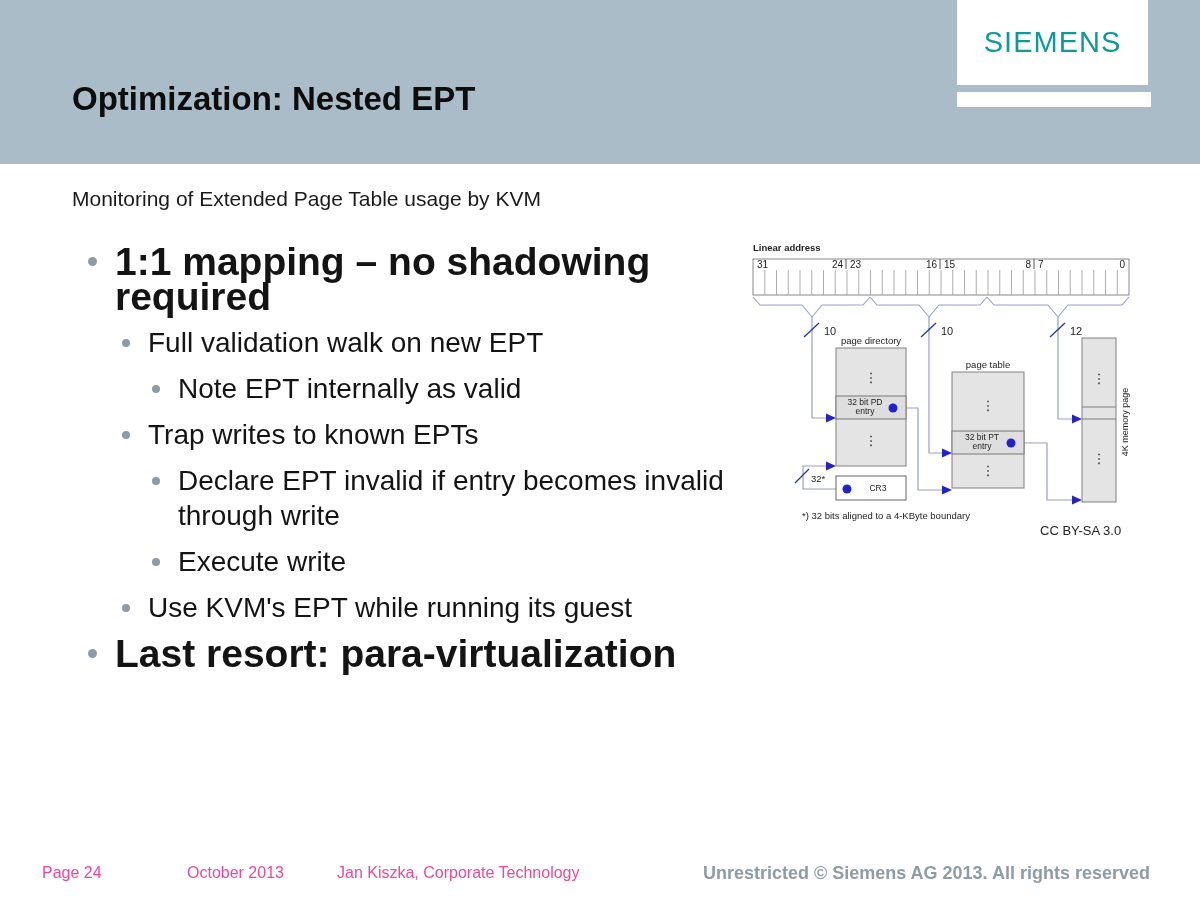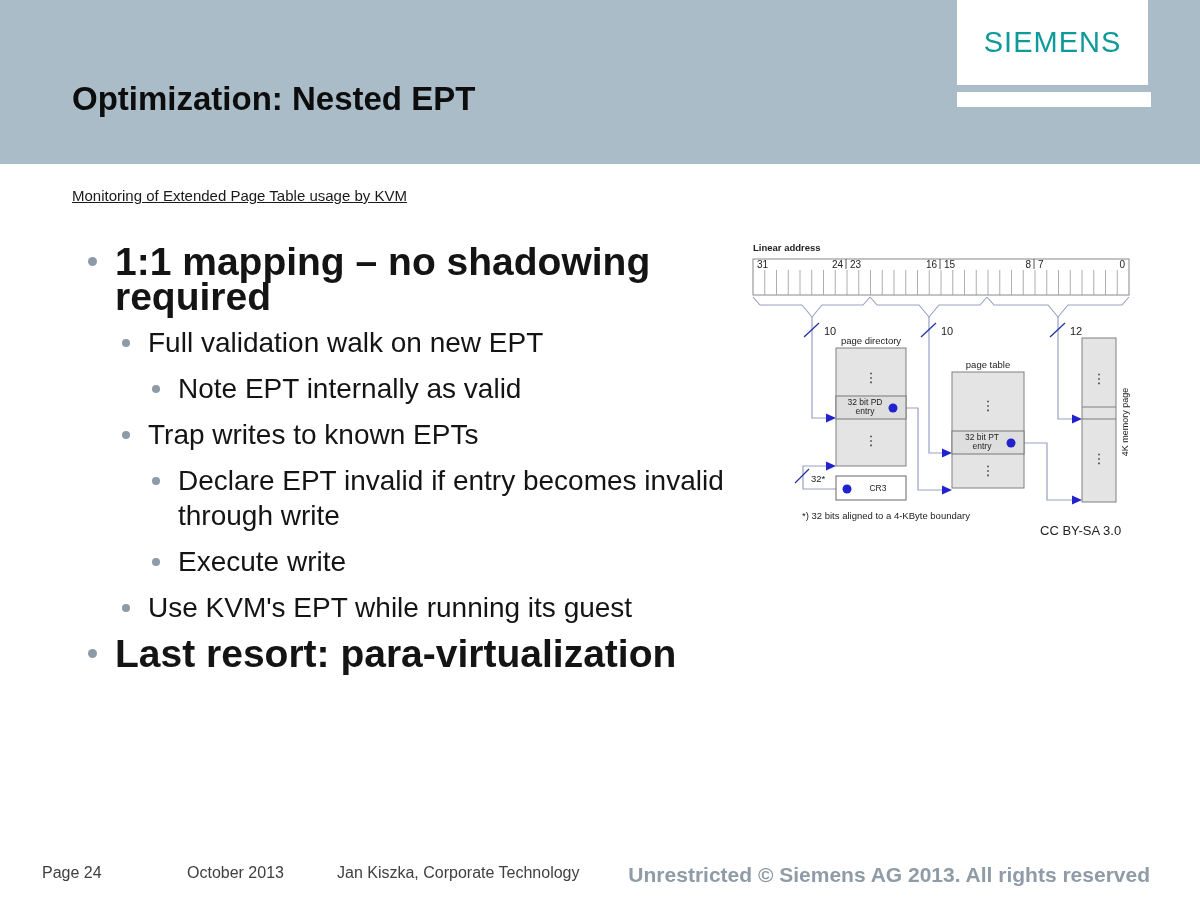--- a/index.html
+++ b/index.html
@@ -13,7 +13,7 @@
   .logo-text{color:#0e9a9a;font-weight:normal;font-size:29px;letter-spacing:1px;}
   .logo-bar{position:absolute;top:92px;left:957px;width:194px;height:15px;background:#ffffff;}
   .slide-title{position:absolute;left:72px;top:80px;font-size:33px;font-weight:bold;color:#0d0d0d;}
-  .subtitle{position:absolute;left:72px;top:187px;font-size:15px;color:#1a1a1a;text-decoration:underline;}
+  .subtitle{position:absolute;left:72px;top:187px;font-size:21px;color:#1a1a1a;}
 
   .bullet-list{position:absolute;left:0;top:244px;width:800px;}
   .bullet{position:relative;line-height:35px;margin-bottom:11px;color:#141414;}

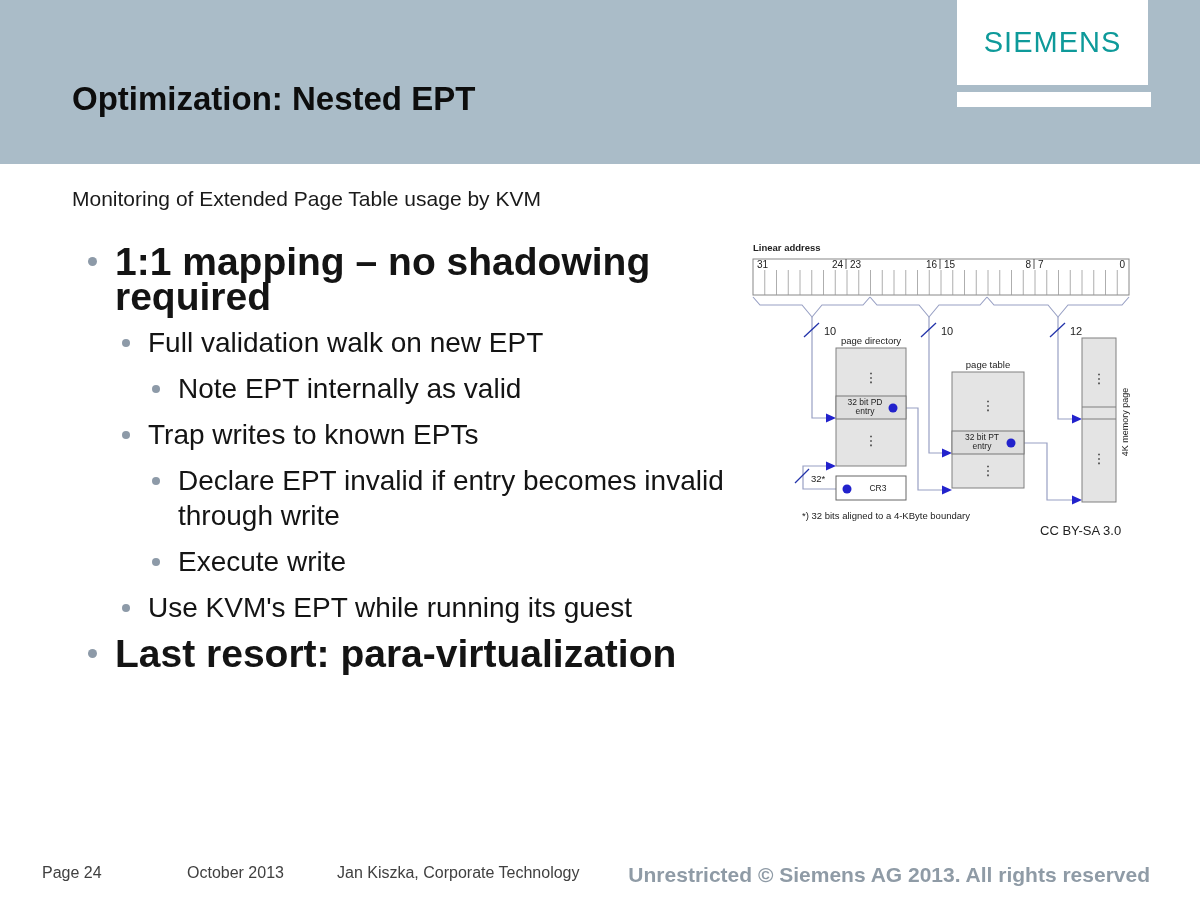--- a/index.html
+++ b/index.html
@@ -29,7 +29,7 @@
   .diagram{position:absolute;left:740px;top:235px;width:410px;height:310px;}
   .diagram text{font-family:"Liberation Sans", sans-serif;fill:#222222;}
 
-  .footer-item{position:absolute;top:864px;font-size:16px;color:#404040;}
+  .footer-item{position:absolute;top:864px;font-size:16px;color:#ec4899;}
   .footer-page{left:42px;}
   .footer-date{left:187px;}
   .footer-author{left:337px;}

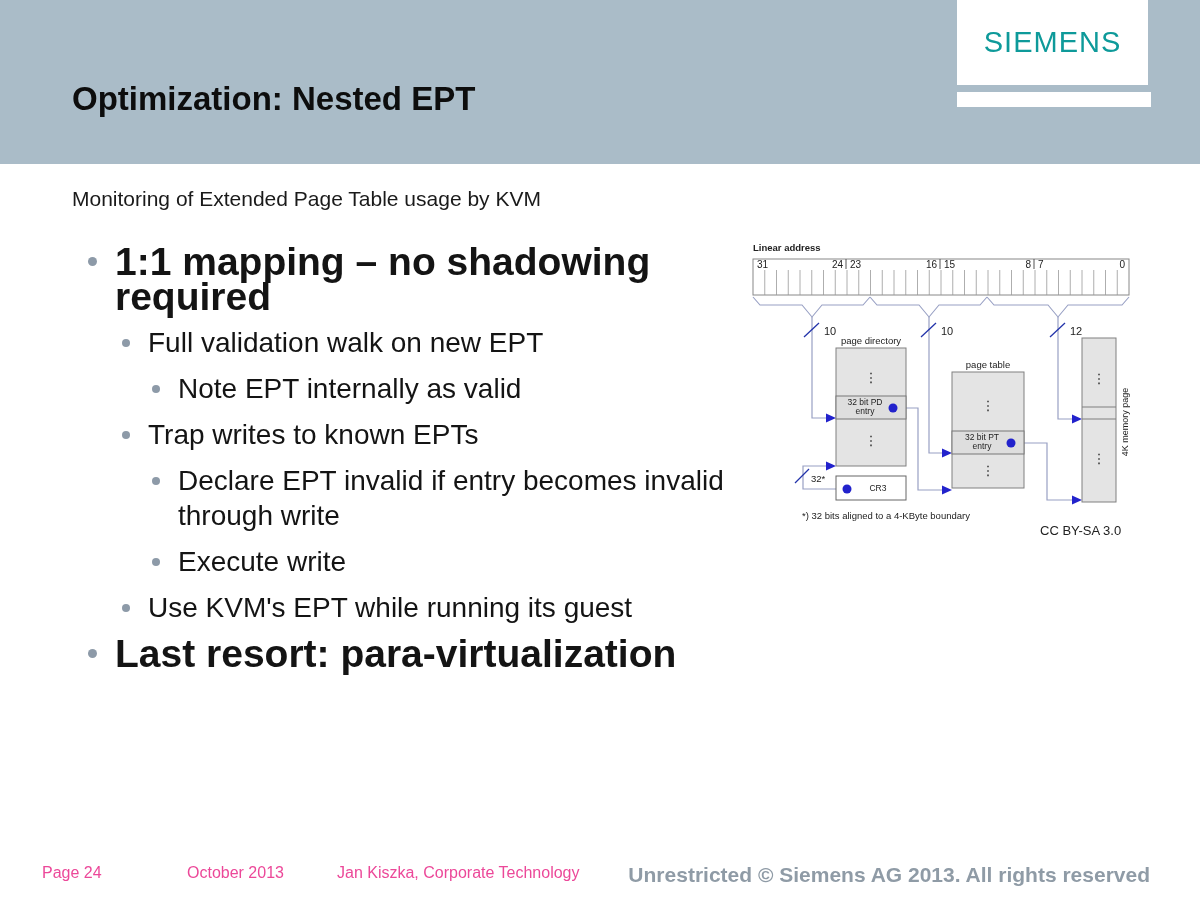--- a/index.html
+++ b/index.html
@@ -33,7 +33,7 @@
   .footer-page{left:42px;}
   .footer-date{left:187px;}
   .footer-author{left:337px;}
-  .footer-right{position:absolute;top:863px;right:50px;font-size:21px;font-weight:bold;color:#8f9ba6;}
+  .footer-right{position:absolute;top:863px;right:50px;font-size:18px;font-weight:bold;color:#8f9ba6;}
 </style>
 </head>
 <body>

